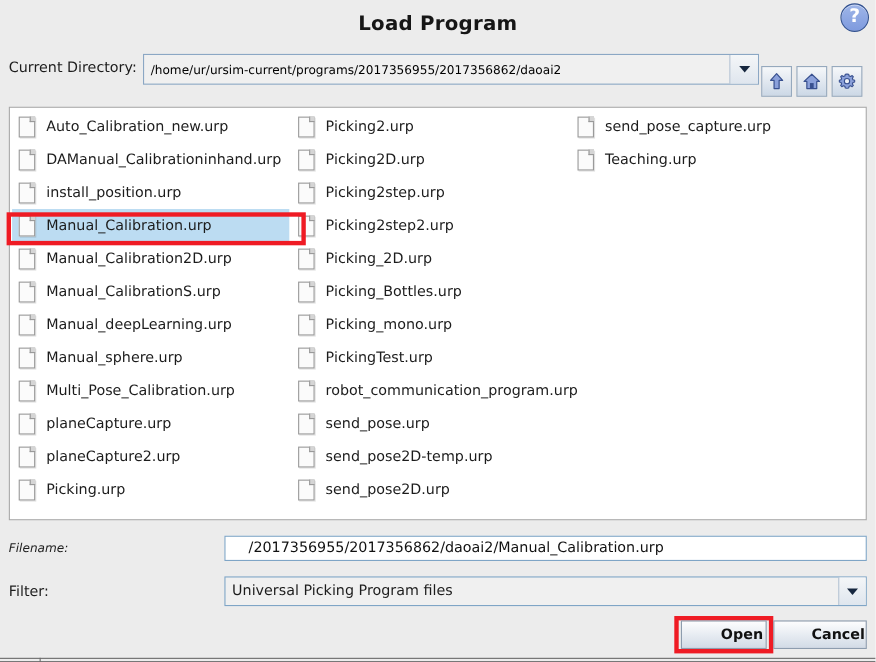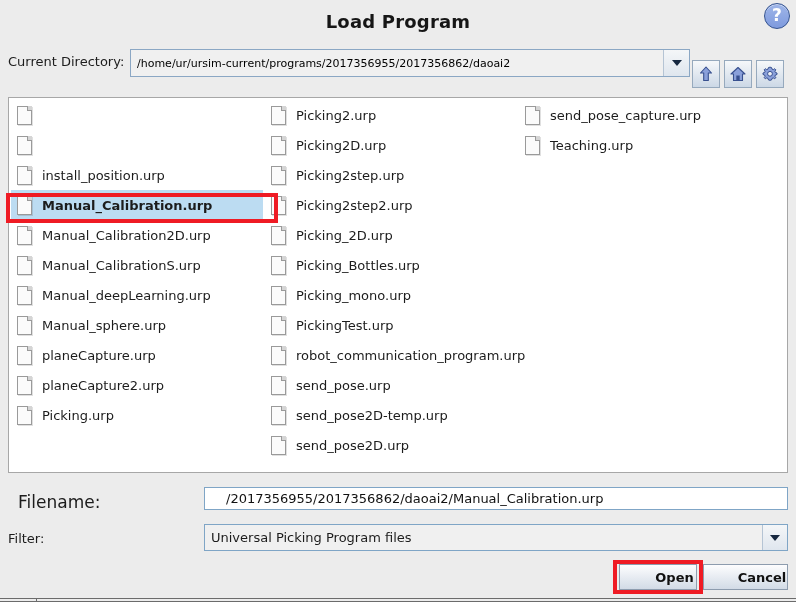--- a/index.html
+++ b/index.html
@@ -294,6 +294,7 @@
           <span class="page"></span>
           <span class="fold"></span>
         </span>
+        <span class="file-name">Auto_Calibration_new.urp</span>
       </div>
       <div class="file-row">
         <span class="file-icon">

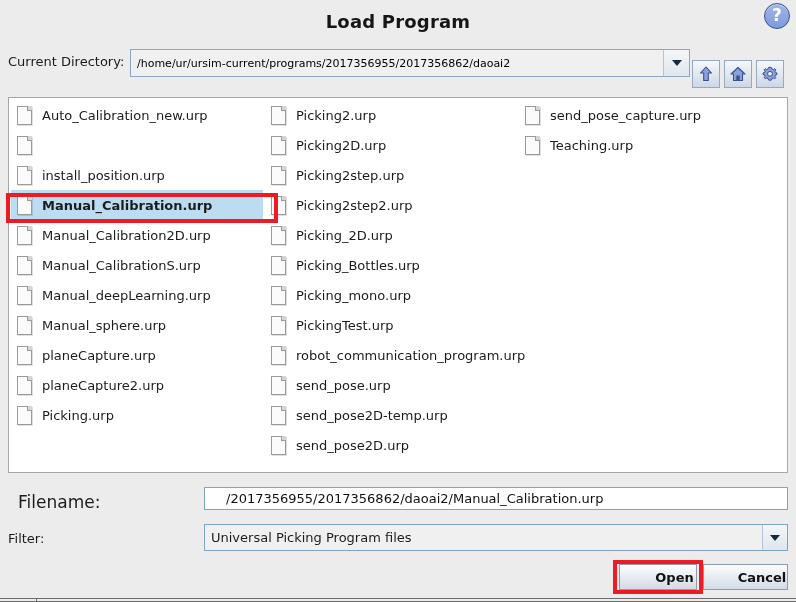--- a/index.html
+++ b/index.html
@@ -301,6 +301,7 @@
           <span class="page"></span>
           <span class="fold"></span>
         </span>
+        <span class="file-name">DAManual_Calibrationinhand.urp</span>
       </div>
       <div class="file-row">
         <span class="file-icon">

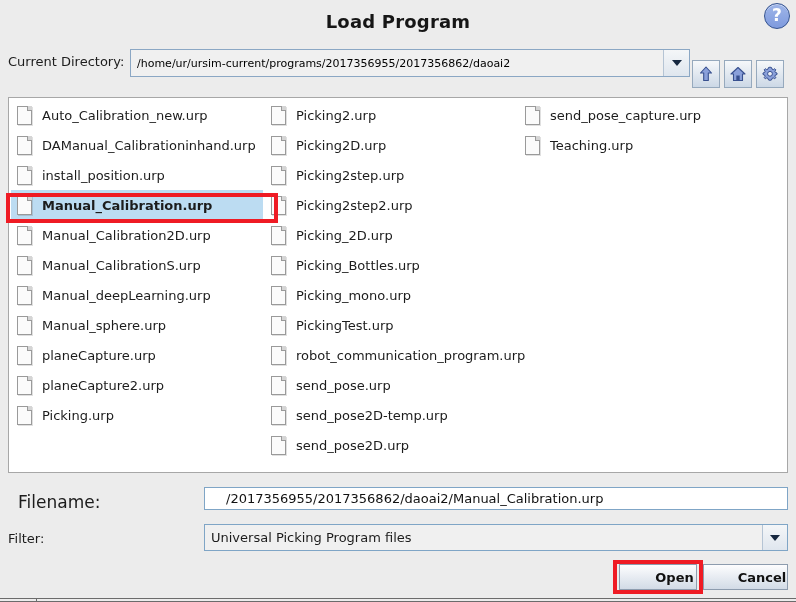--- a/index.html
+++ b/index.html
@@ -124,7 +124,6 @@
   }
   .file-row.selected {
     background: #bcdcf2;
-    font-weight: bold;
   }
   .file-icon {
     width: 15px; height: 19px;

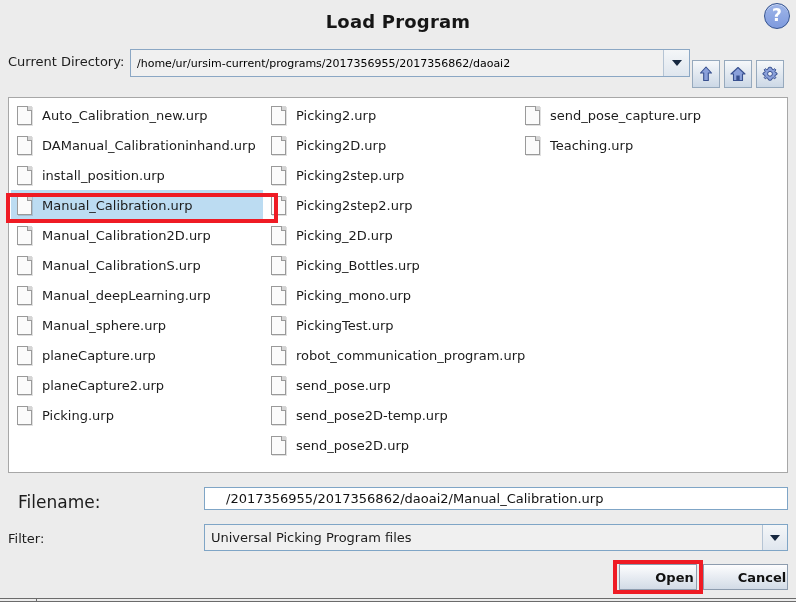--- a/index.html
+++ b/index.html
@@ -349,6 +349,13 @@
           <span class="page"></span>
           <span class="fold"></span>
         </span>
+        <span class="file-name">Multi_Pose_Calibration.urp</span>
+      </div>
+      <div class="file-row">
+        <span class="file-icon">
+          <span class="page"></span>
+          <span class="fold"></span>
+        </span>
         <span class="file-name">planeCapture.urp</span>
       </div>
       <div class="file-row">

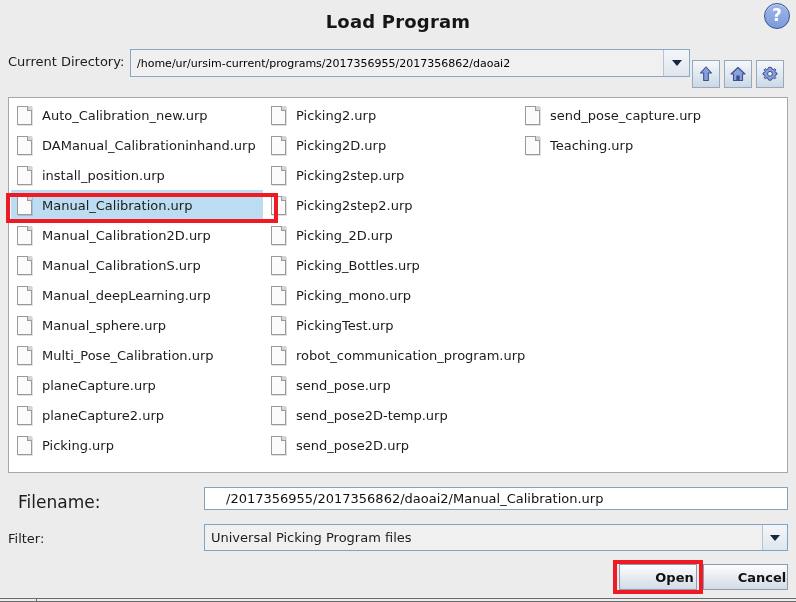--- a/index.html
+++ b/index.html
@@ -162,8 +162,9 @@
 
   
   #filename-label {
-    position: absolute; left: 18px; top: 492px;
-    font-size: 17px;
+    position: absolute; left: 8px; top: 492px;
+    font-size: 11px;
+    font-style: italic;
   }
   #filename-field {
     position: absolute;

